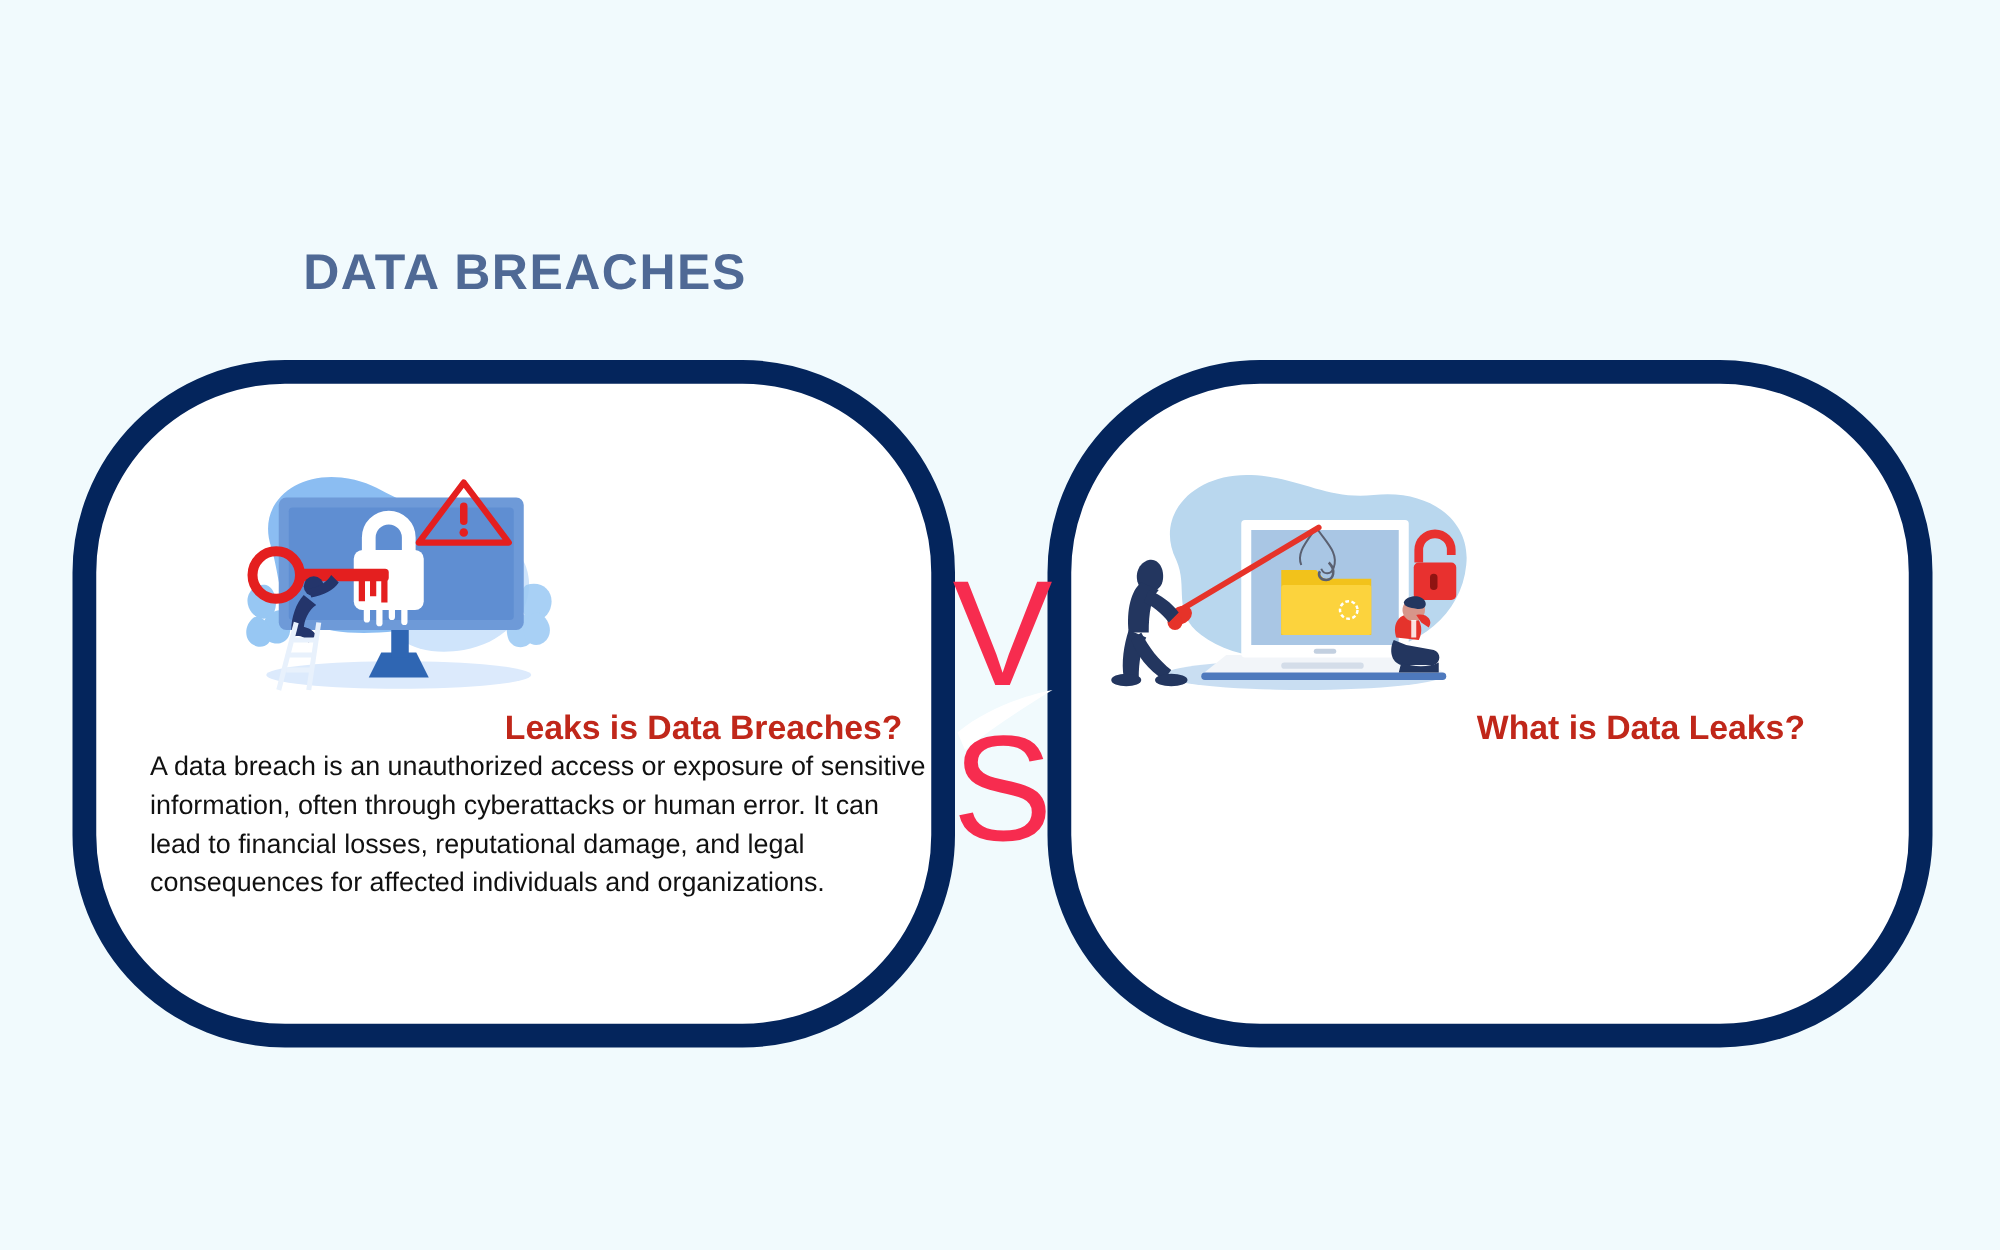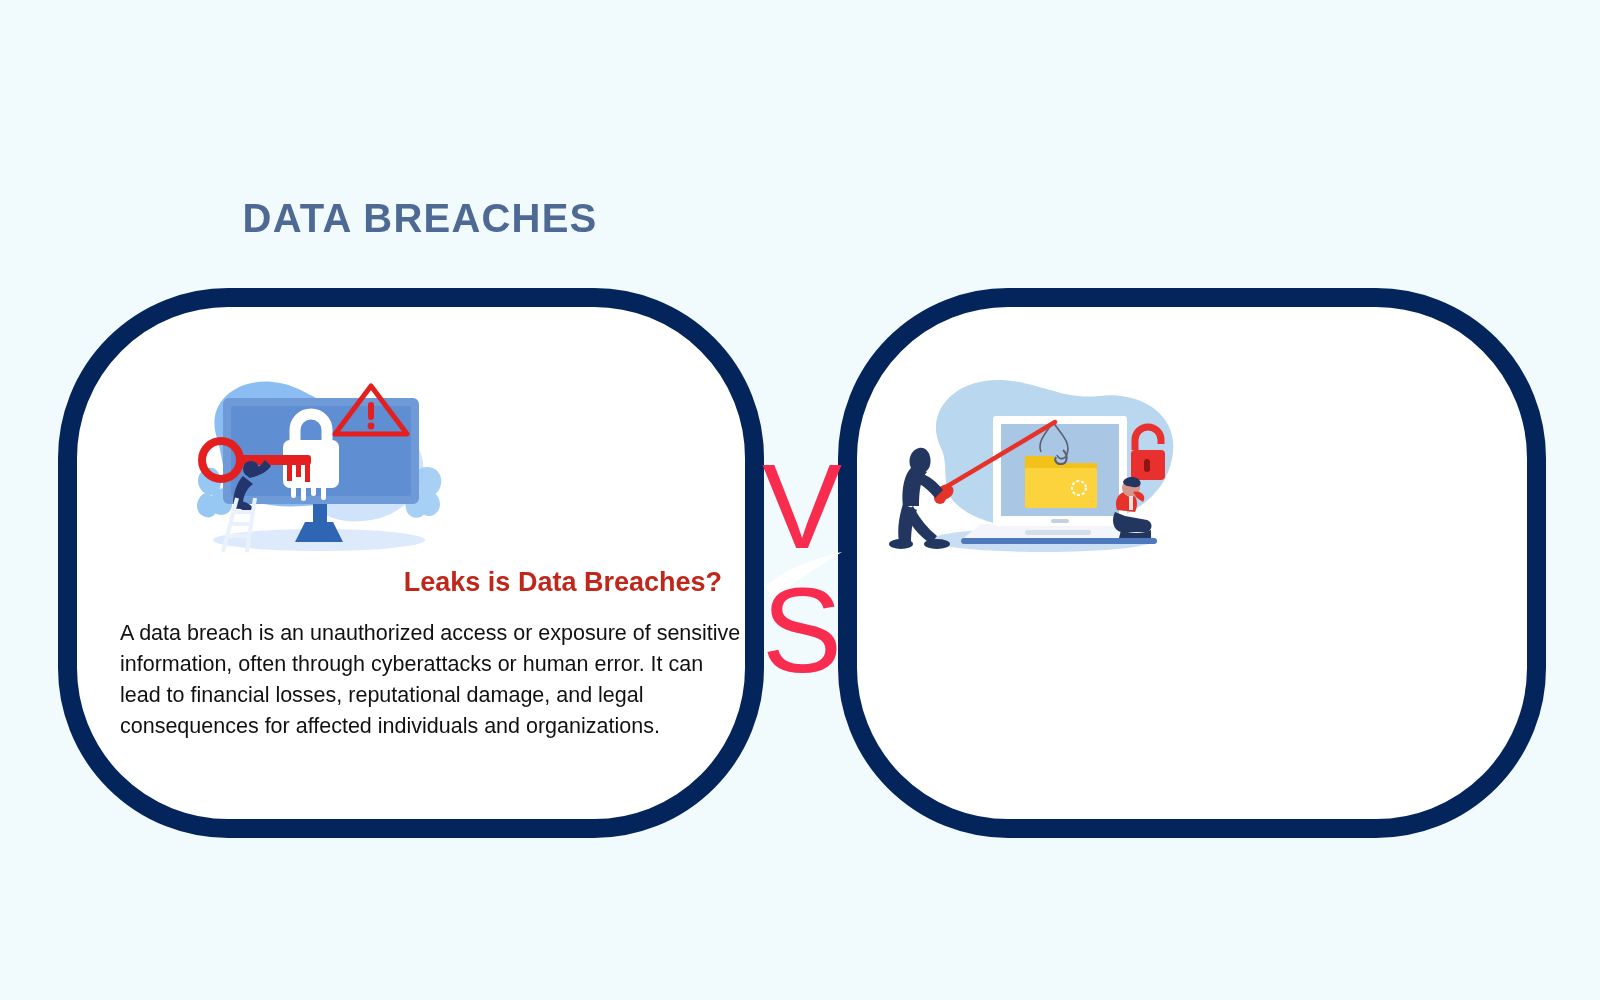--- a/index.html
+++ b/index.html
@@ -237,6 +237,7 @@
       </svg>
     </div>
 
+    <div class="q-heading">What is Data Leaks?</div>
 
   </div>
 

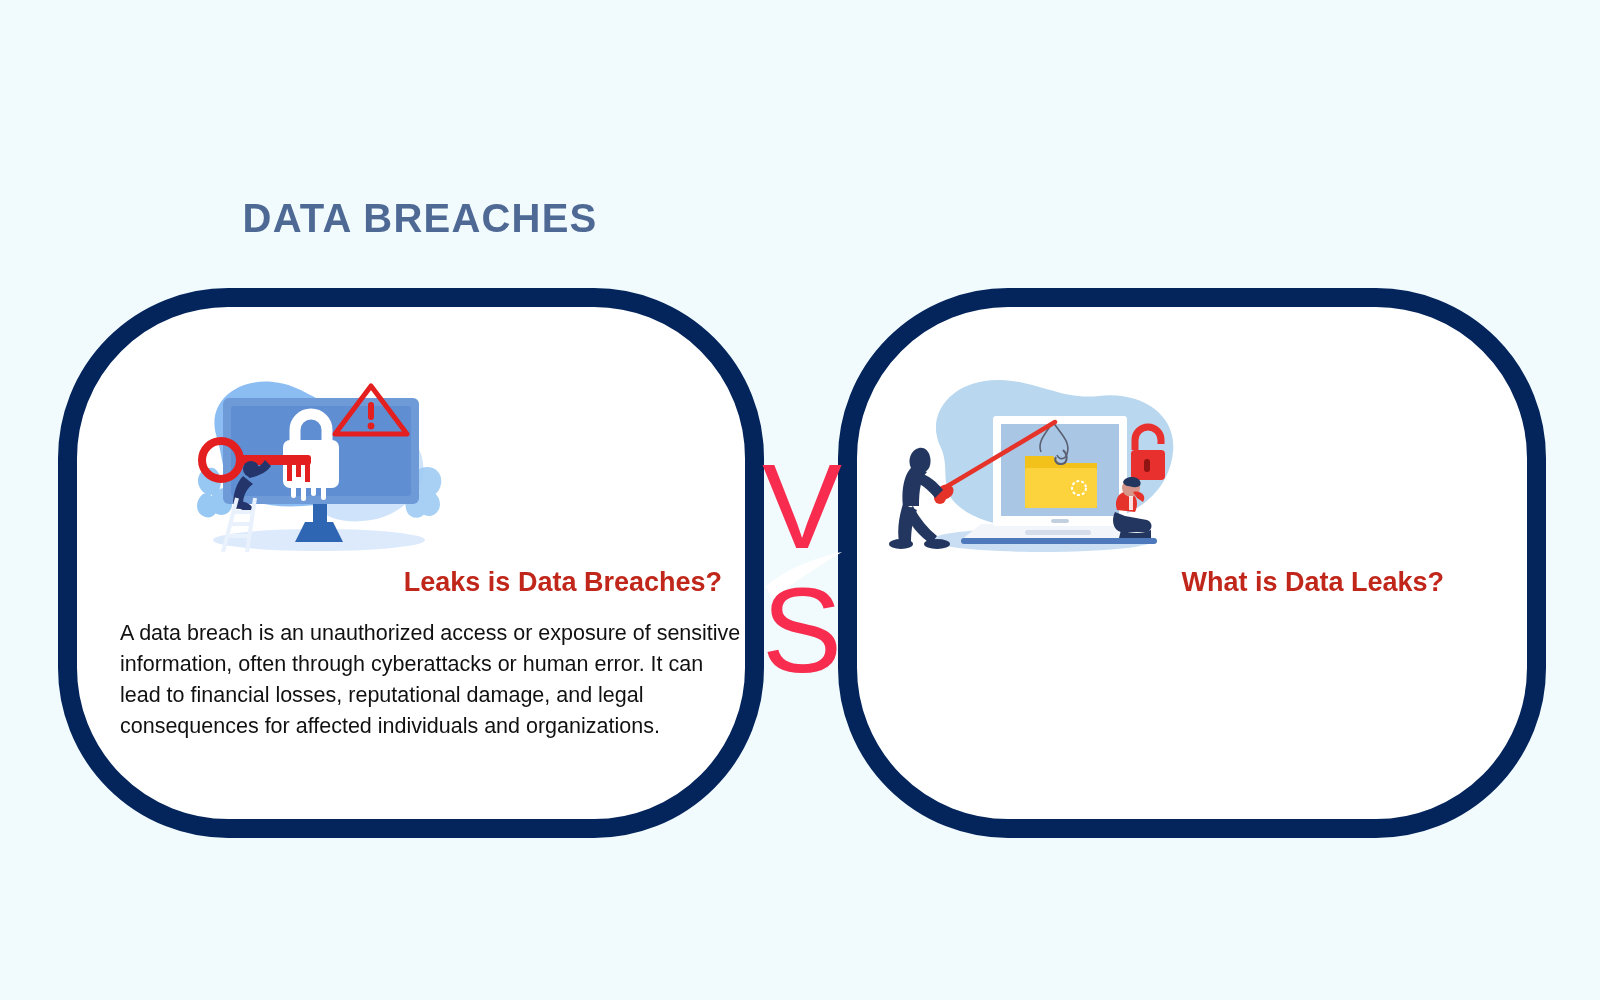--- a/index.html
+++ b/index.html
@@ -87,7 +87,6 @@
     font-size: 21.5px;
     line-height: 31px;
     color: #111111;
-    margin-top: 20px;
     text-align: left;
   }
   #body-left  .para { width: 625px; margin-left: 20px; }

